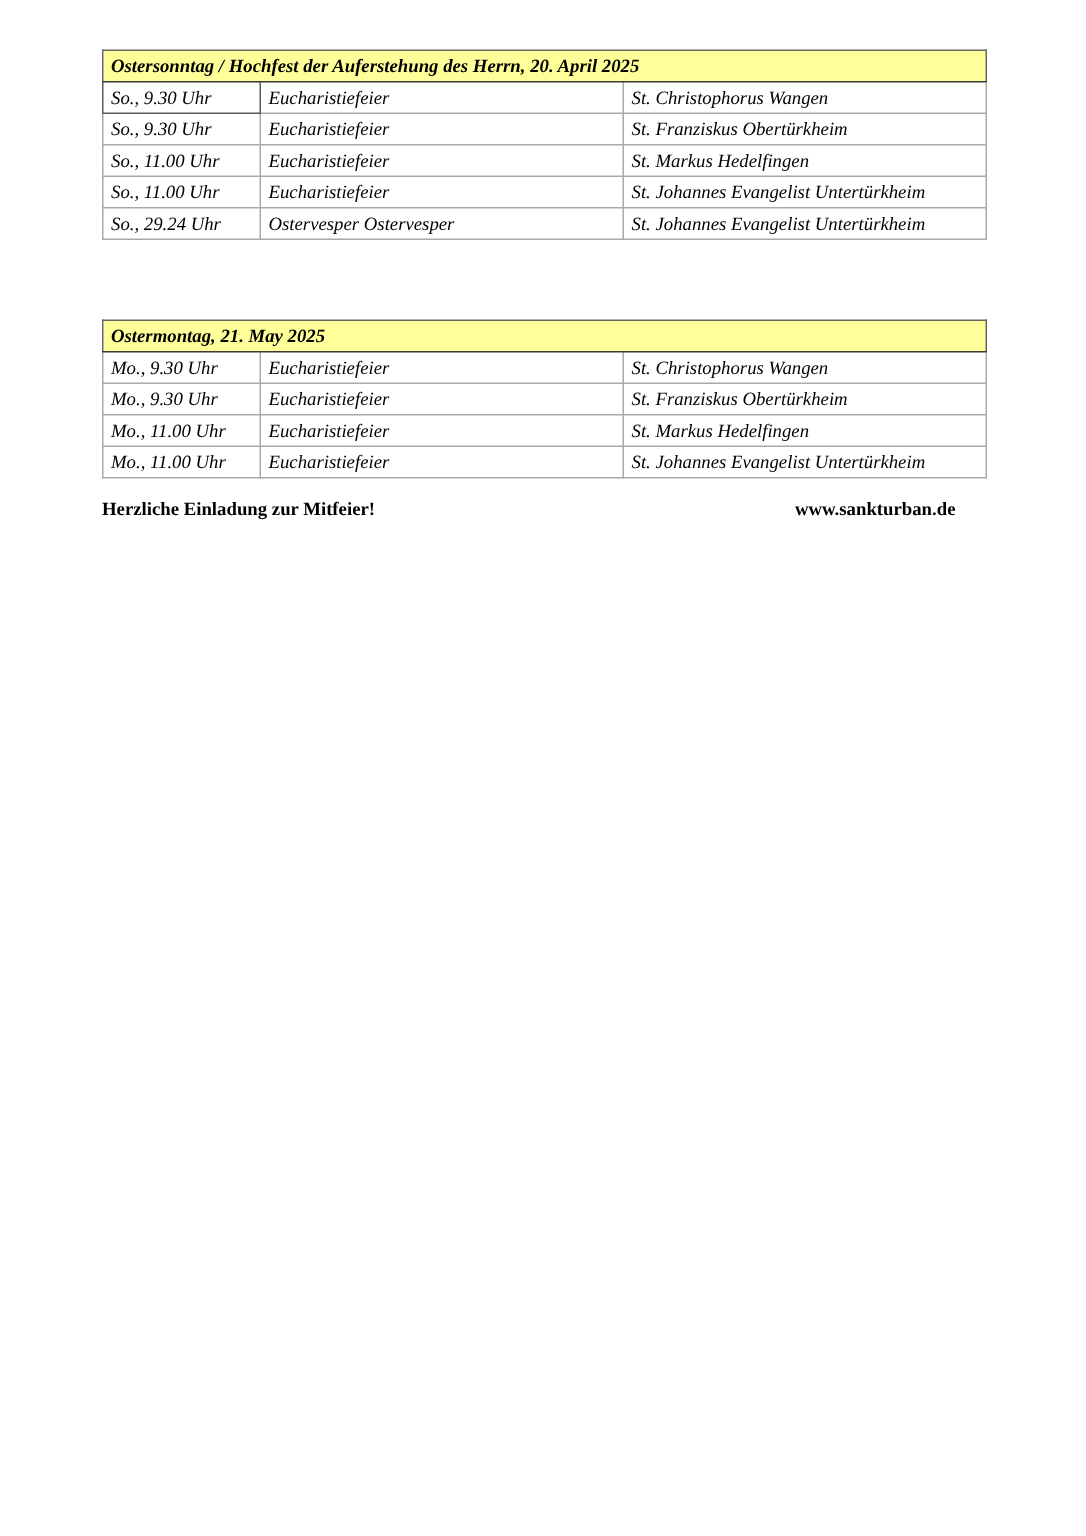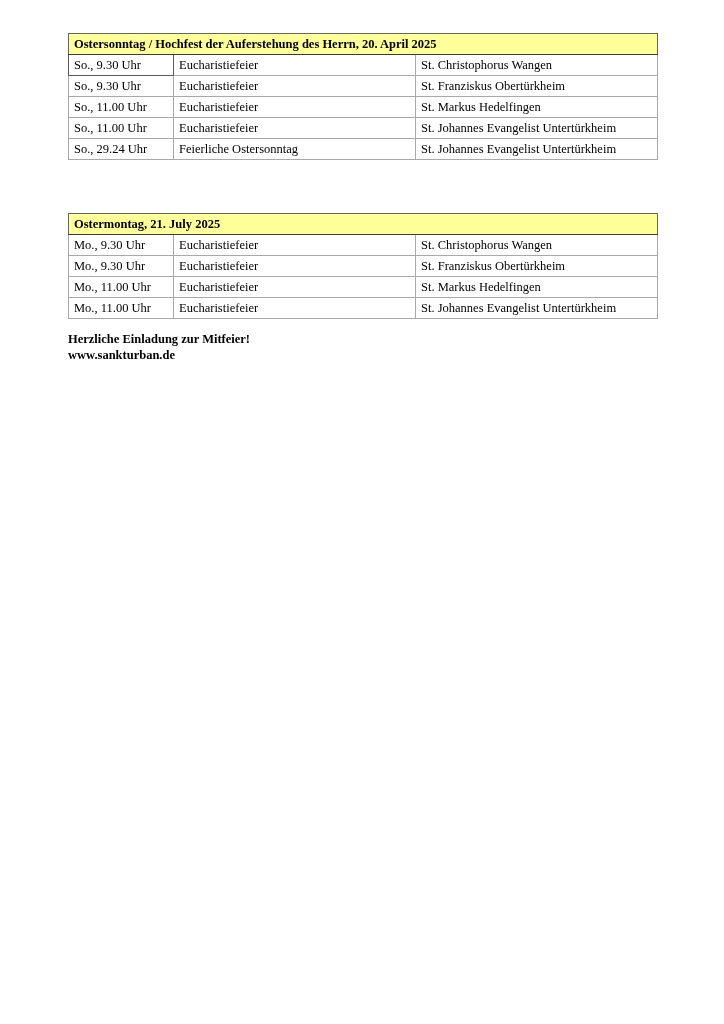--- a/index.html
+++ b/index.html
@@ -41,6 +41,7 @@
     vertical-align: middle;
     white-space: nowrap;
     overflow: hidden;
+    font-style: italic;
   }
   table.schedule tr.head td {
     background: var(--header-bg, #ffff99);

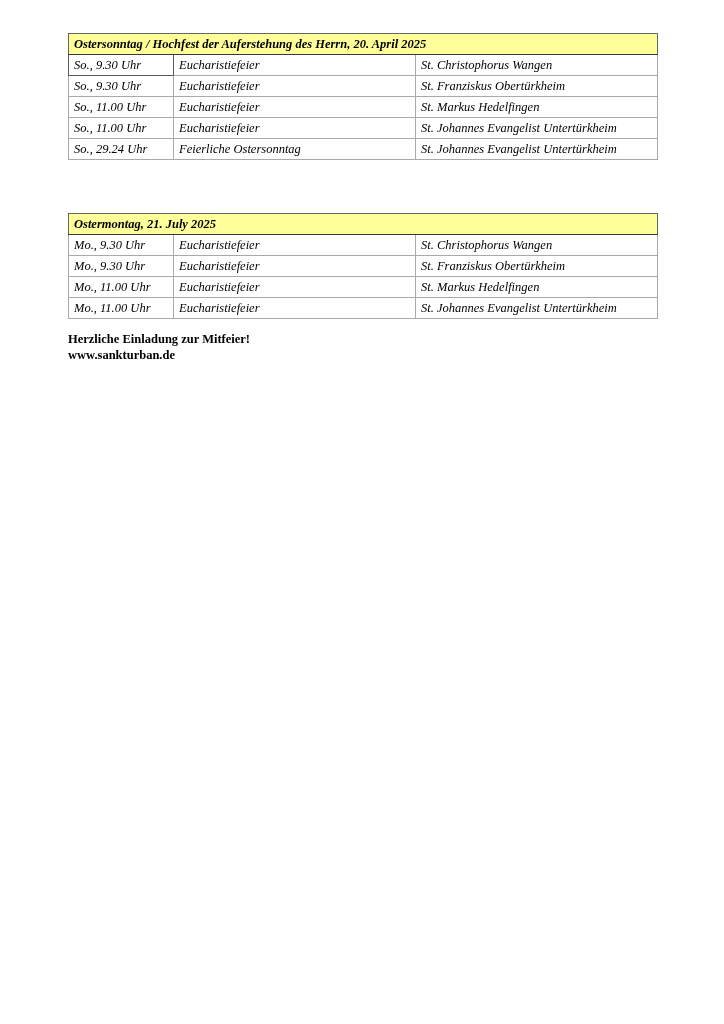--- a/index.html
+++ b/index.html
@@ -104,7 +104,7 @@
       </tr>
       <tr>
         <td>So., 29.24 Uhr</td>
-        <td>Feierliche Ostersonntag</td>
+        <td>Ostervesper Ostervesper</td>
         <td>St. Johannes Evangelist Untertürkheim</td>
       </tr>
     </tbody>

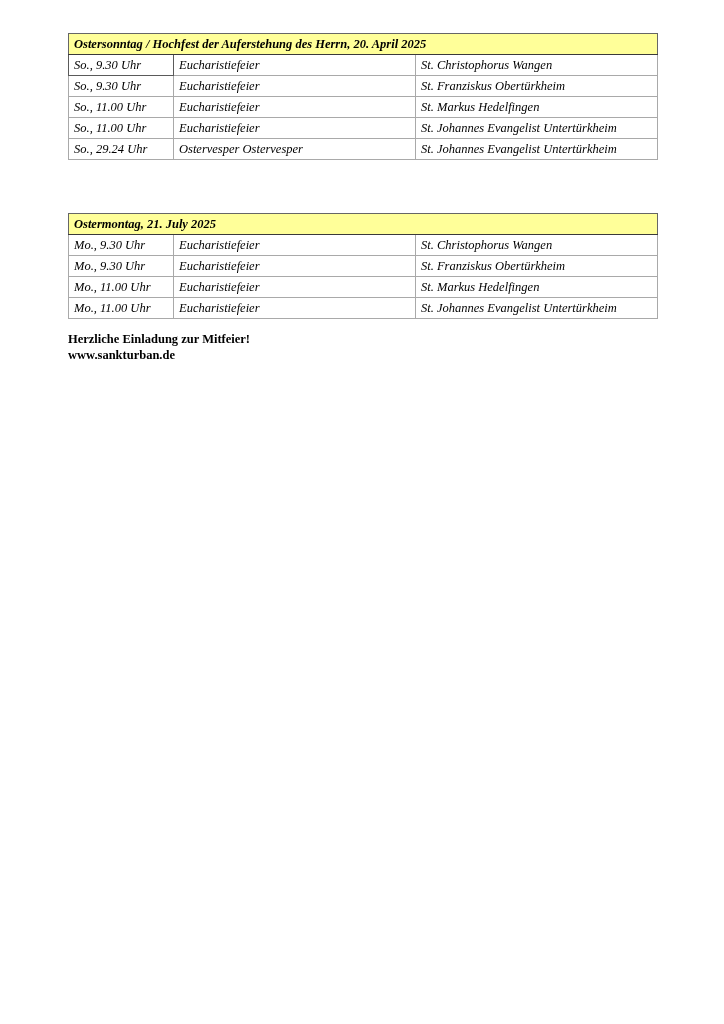--- a/index.html
+++ b/index.html
@@ -118,7 +118,7 @@
       </colgroup>
     <tbody>
       <tr class="head">
-        <td colspan="3">Ostermontag, 21. July 2025</td>
+        <td colspan="3">Ostermontag, 21. May 2025</td>
       </tr>
       <tr>
         <td>Mo., 9.30 Uhr</td>

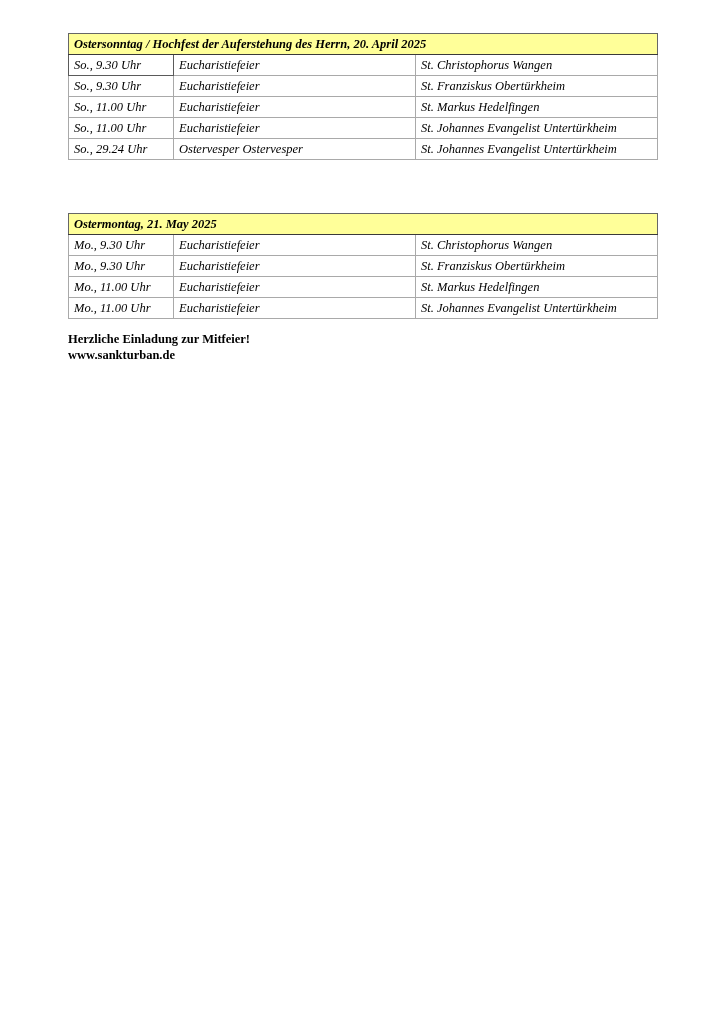--- a/index.html
+++ b/index.html
@@ -64,7 +64,6 @@
     font-weight: bold;
     line-height: 16px;
     white-space: nowrap;
-    flex-direction: column;
   }
 </style>
 </head>

